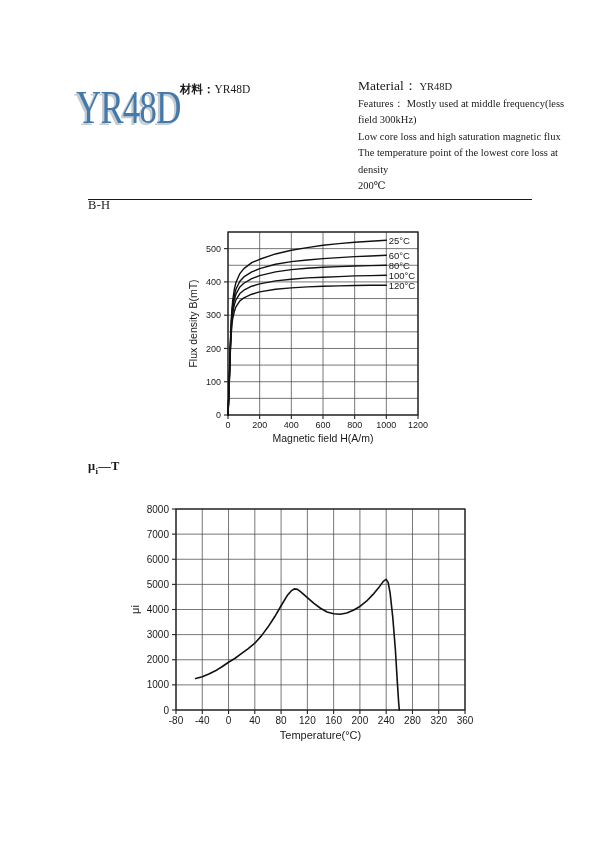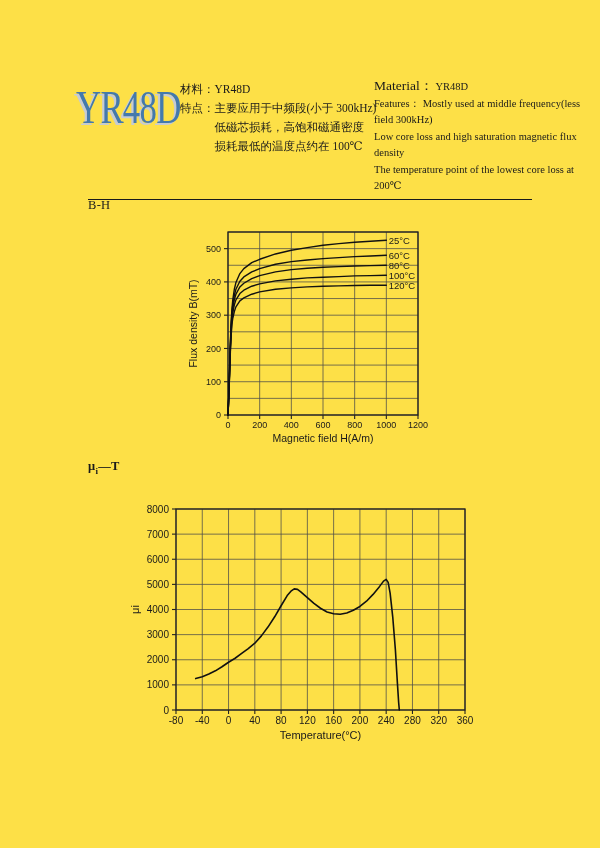--- a/index.html
+++ b/index.html
@@ -4,7 +4,7 @@
 <style>
   html,body{margin:0;padding:0;background:#e8e8e8;}
   #page{
-    position:relative;width:600px;height:848px;background:#fde047;
+    position:relative;width:600px;height:848px;background:#ffffff;
     font-family:"Liberation Serif","DejaVu Serif",serif;color:#1a1a1a;
     overflow:hidden;margin:0 auto;
   }

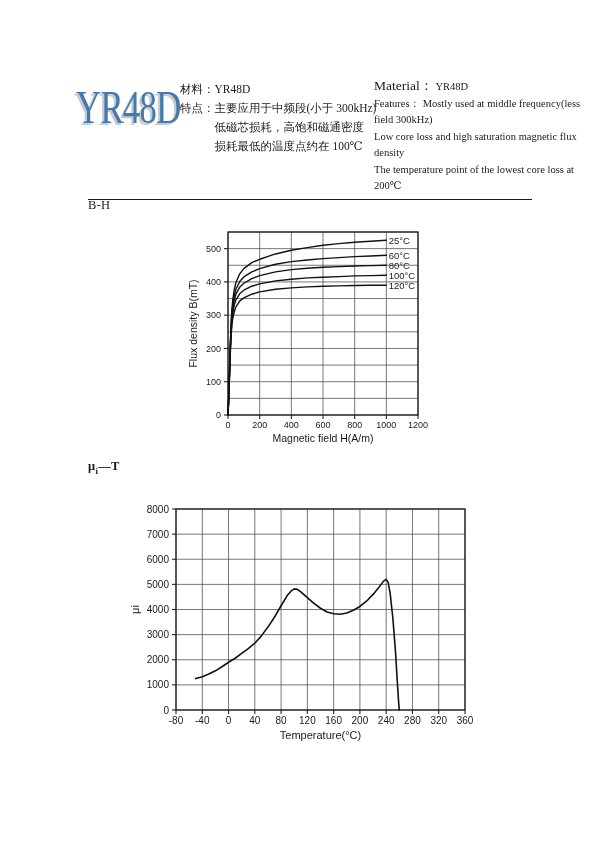--- a/index.html
+++ b/index.html
@@ -21,7 +21,7 @@
     font-size:11.5px;line-height:19px;
   }
   .cn-row{display:flex;}
-  .cn-label{flex:0 0 auto;white-space:nowrap;}
+  .cn-label{flex:0 0 auto;white-space:nowrap;font-weight:bold;}
   .cn-lines div{white-space:nowrap;}
   .en-block{
     position:absolute;left:358px;top:78px;width:200px;

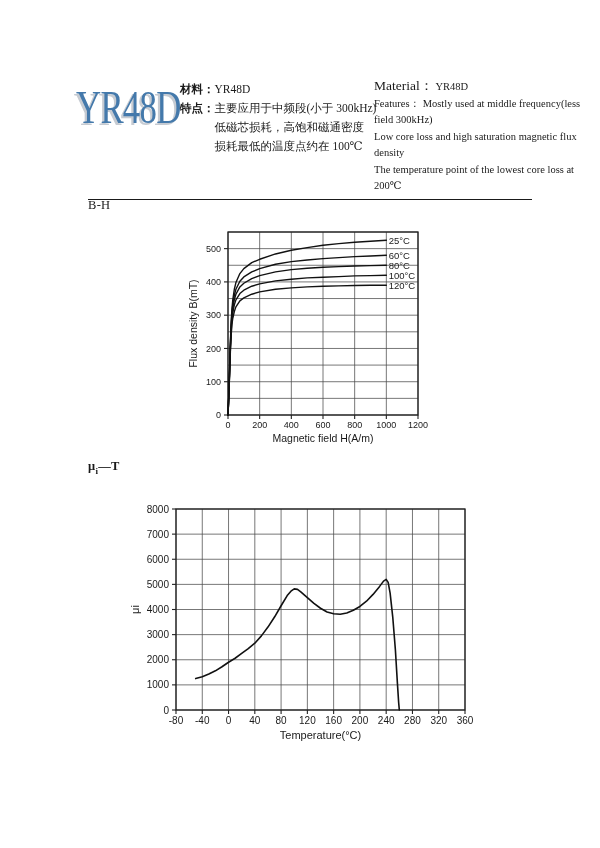--- a/index.html
+++ b/index.html
@@ -28,7 +28,7 @@
     font-size:10.5px;line-height:16.5px;
   }
   .en-material-label{font-size:13.5px;}
-  .en-line{white-space:nowrap;margin-left:16px;}
+  .en-line{white-space:nowrap;}
   #separator{
     position:absolute;left:88px;top:199px;width:444px;height:0;
     border-top:1.6px solid #1a1a1a;

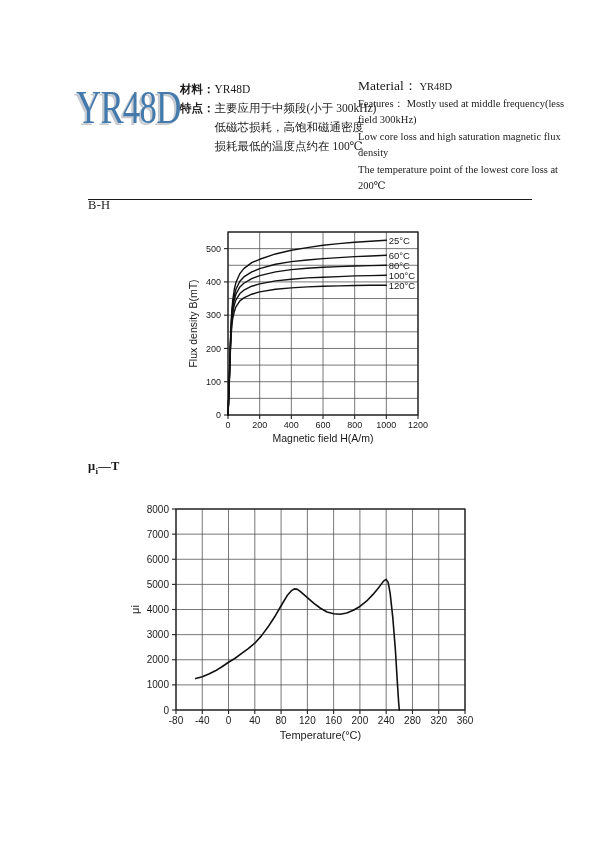--- a/index.html
+++ b/index.html
@@ -55,14 +55,6 @@
     <div class="cn-row">
       <span class="cn-label">材料：</span>
       <span>YR48D</span>
-    </div>
-    <div class="cn-row">
-      <span class="cn-label">特点：</span>
-      <div class="cn-lines">
-          <div>主要应用于中频段(小于 300kHz)</div>
-          <div>低磁芯损耗，高饱和磁通密度</div>
-          <div>损耗最低的温度点约在 100℃</div>
-        </div>
     </div>
   </div>
 

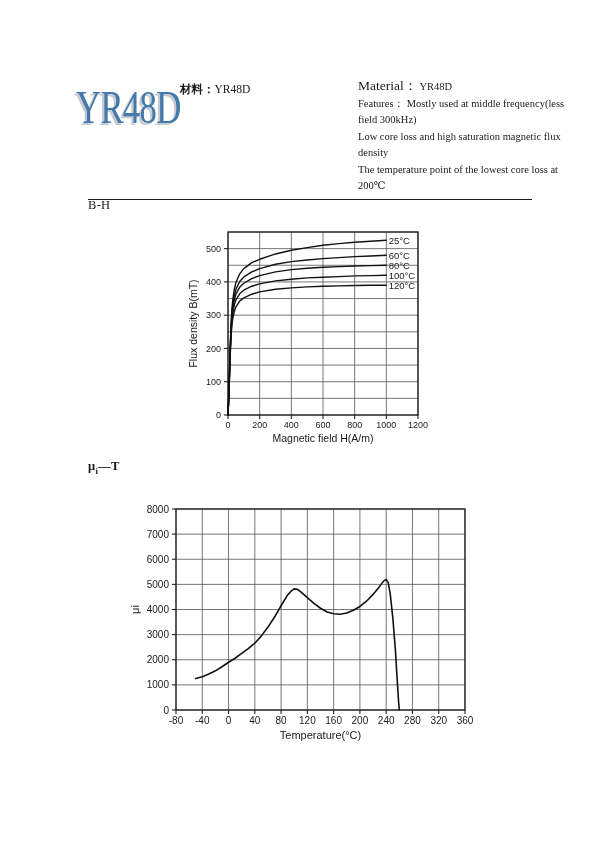--- a/index.html
+++ b/index.html
@@ -67,8 +67,8 @@
         <div class="en-line">Features：  Mostly used at middle frequency(less</div>
         <div class="en-line">field 300kHz)</div>
         <div class="en-line">Low core loss and high saturation magnetic flux</div>
+        <div class="en-line">The temperature point of the lowest core loss at</div>
         <div class="en-line">density</div>
-        <div class="en-line">The temperature point of the lowest core loss at</div>
         <div class="en-line">200℃</div>
       </div>
   </div>

